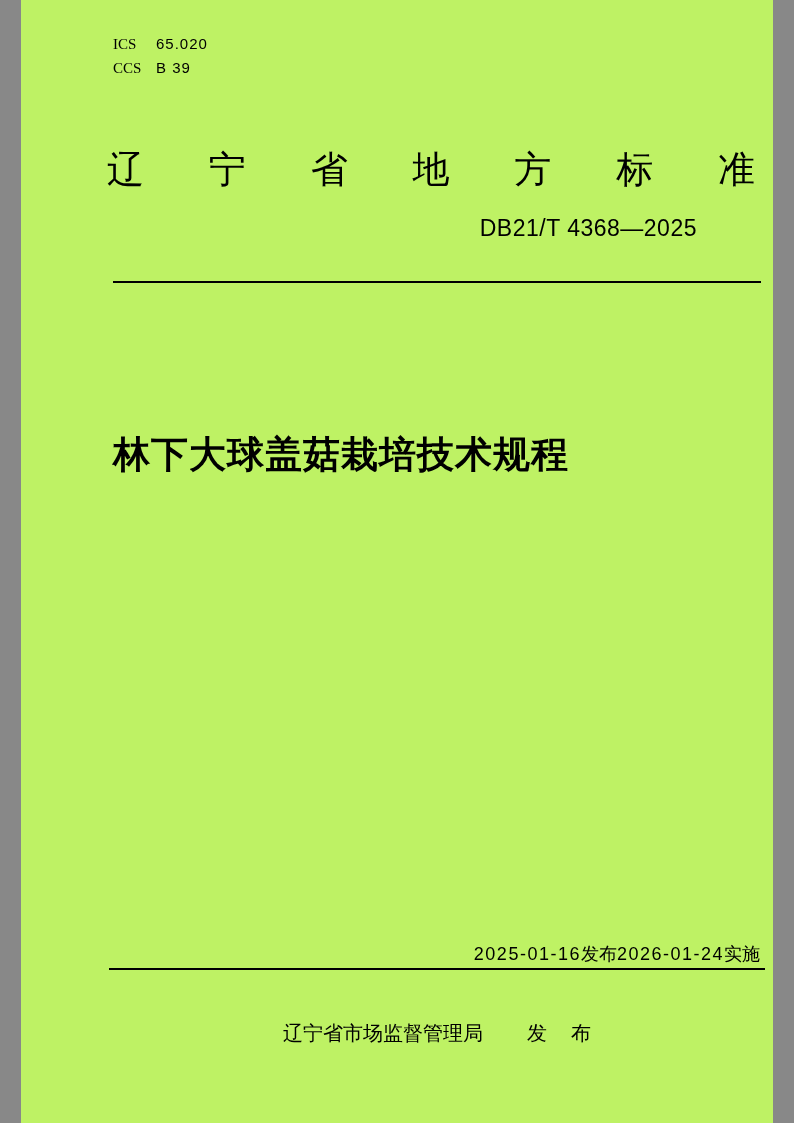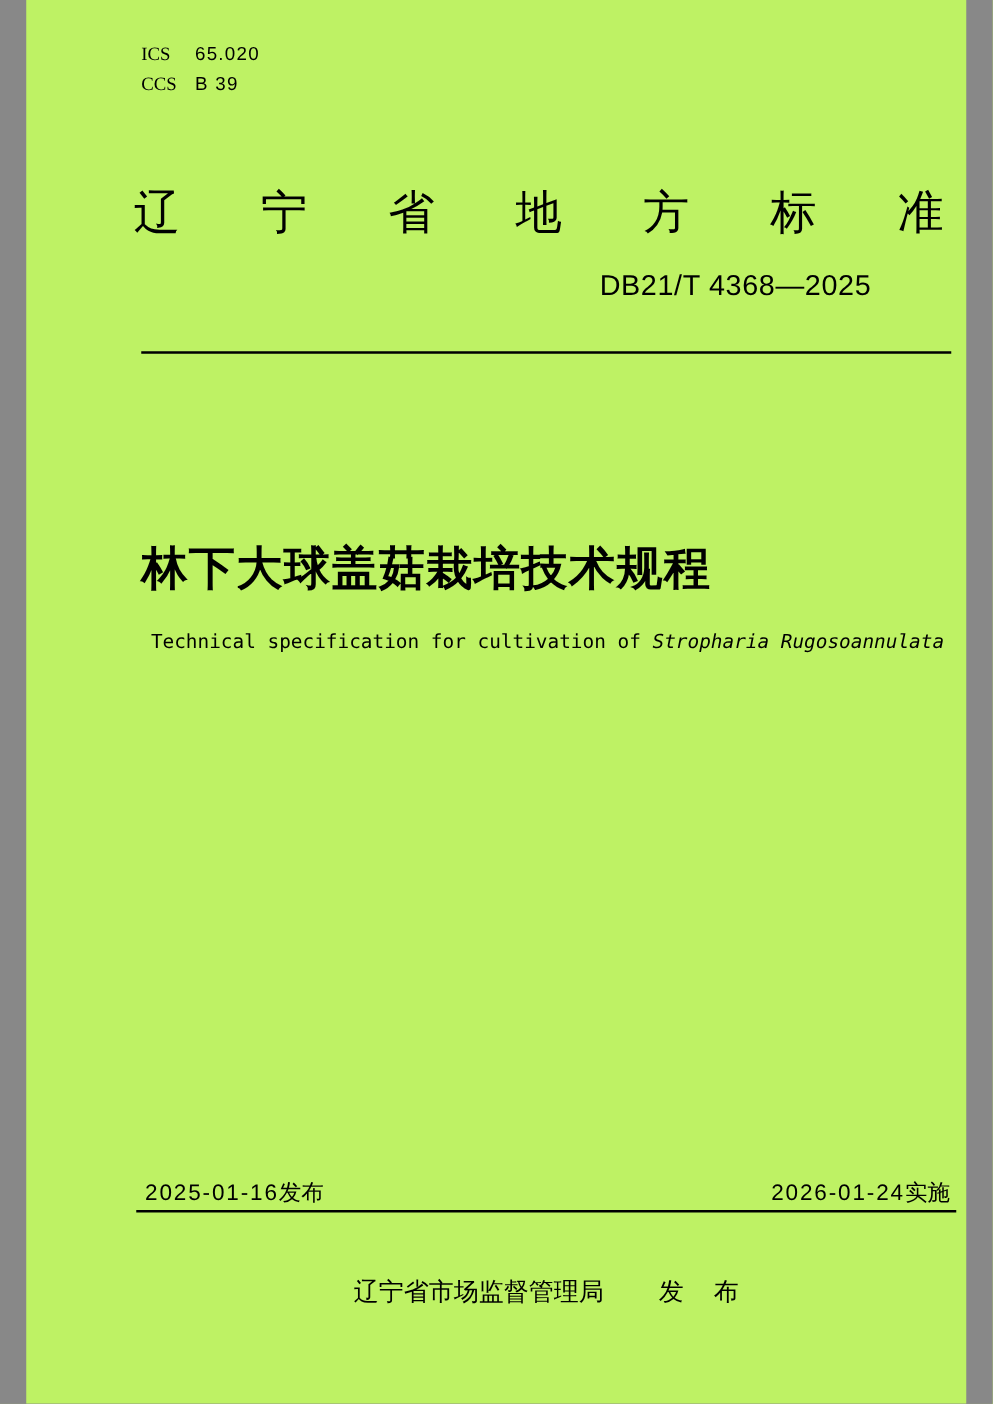--- a/index.html
+++ b/index.html
@@ -102,7 +102,6 @@
   <div class="title-zh">林下大球盖菇栽培技术规程</div>
 
   <div class="title-en">
-    <div><span>Technical specification for cultivation of </span><span class="species">Stropharia Rugosoannulata</span></div>
   </div>
 
   <div class="dates">

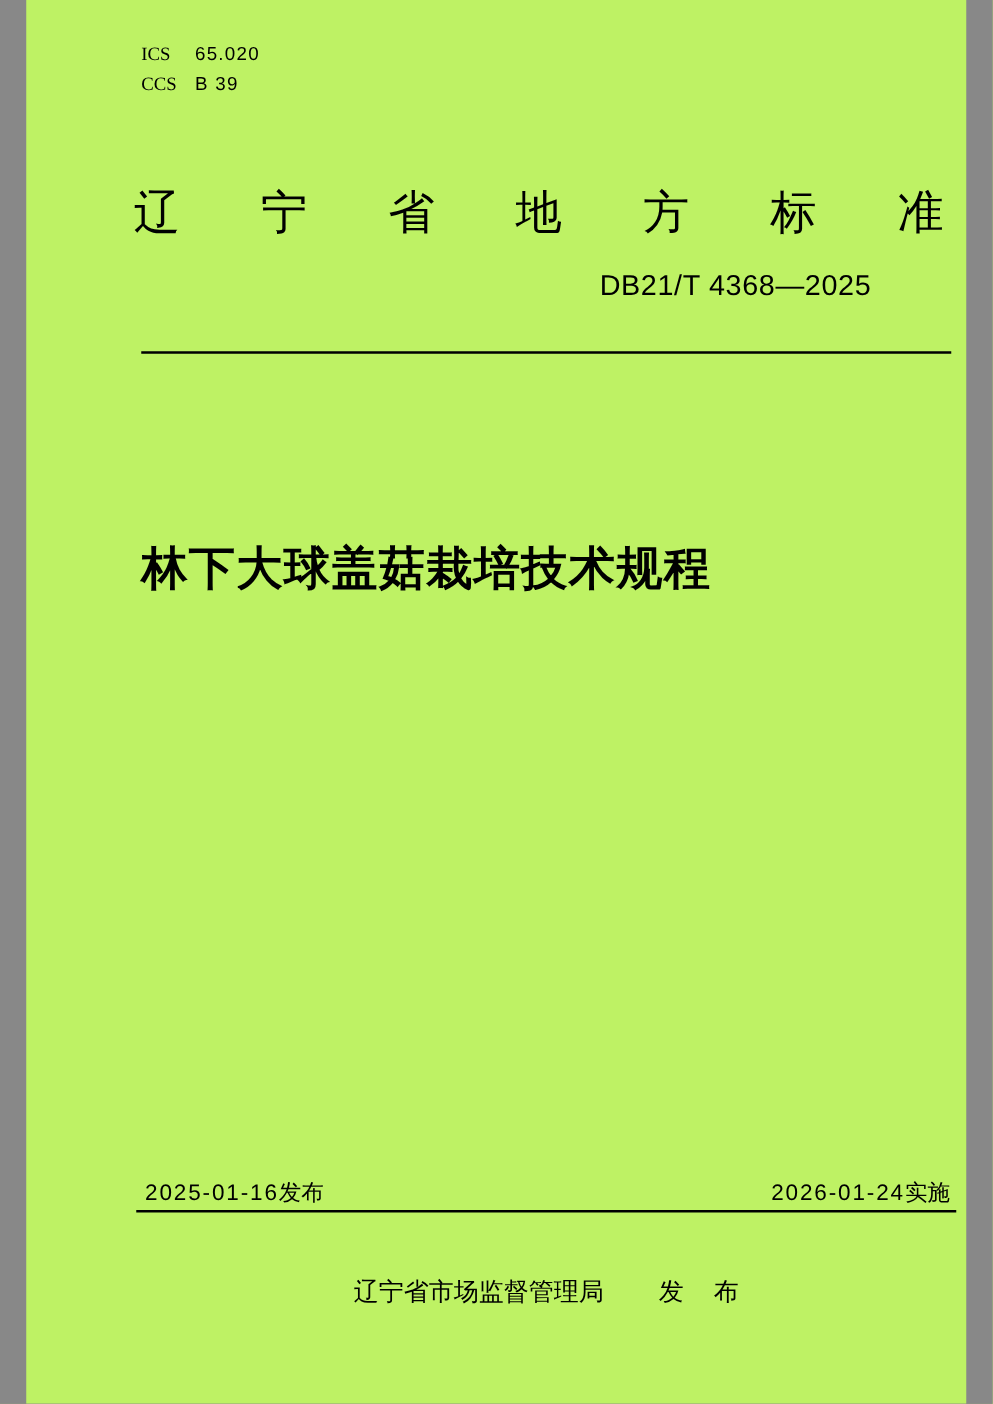--- a/index.html
+++ b/index.html
@@ -56,7 +56,7 @@
   
   .dates{
     position:absolute;left:95px;top:942px;width:644px;
-    display:flex;justify-content:space-between;
+    display:flex;justify-content:flex-end;
     font-size:18px;white-space:nowrap;
   }
   .dates .date-num{letter-spacing:1.5px;}

